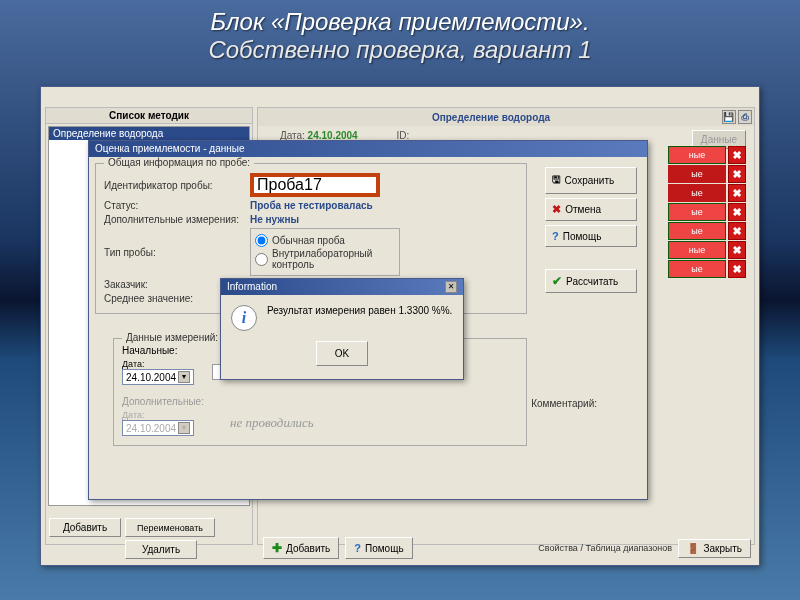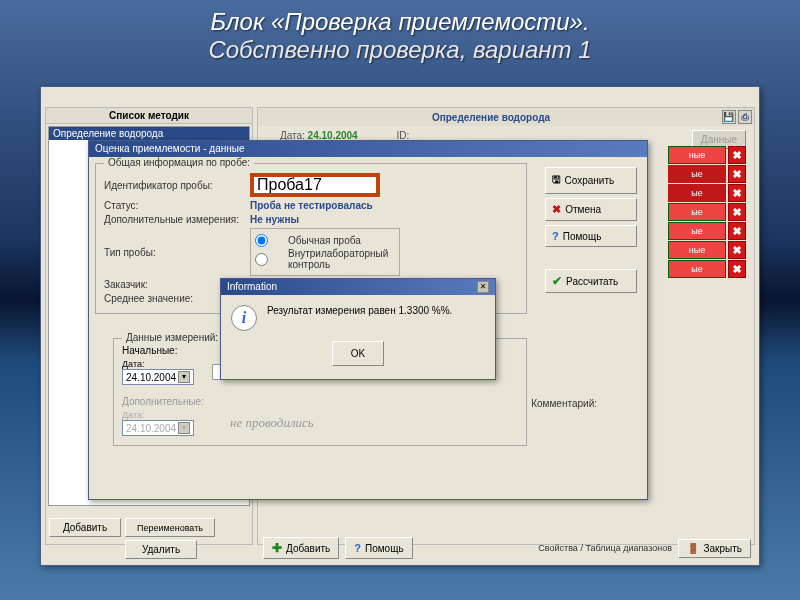--- a/index.html
+++ b/index.html
@@ -45,7 +45,7 @@
   .text-input { border:4px solid #c2410c; background:#fff; padding:1px 3px; font-size:16px; height:24px; }
   .blue-text { color:#2a4a8a; font-weight:bold; font-size:10px; }
   .radio-group { border:1px solid #aaa; padding:4px; font-size:10px; }
-  .radio-group label { display:flex; align-items:center; gap:20px; margin:1px 0; }
+  .radio-group label { display:flex; align-items:center; gap:4px; margin:1px 0; }
   .side-buttons { position:absolute; right:10px; top:26px; display:flex; flex-direction:column; gap:4px; }
   .side-buttons .btn { width:92px; justify-content:flex-start; padding:4px 6px; }
   .measurements { border:1px solid #aaa; margin:24px; padding:6px 8px; position:relative; }

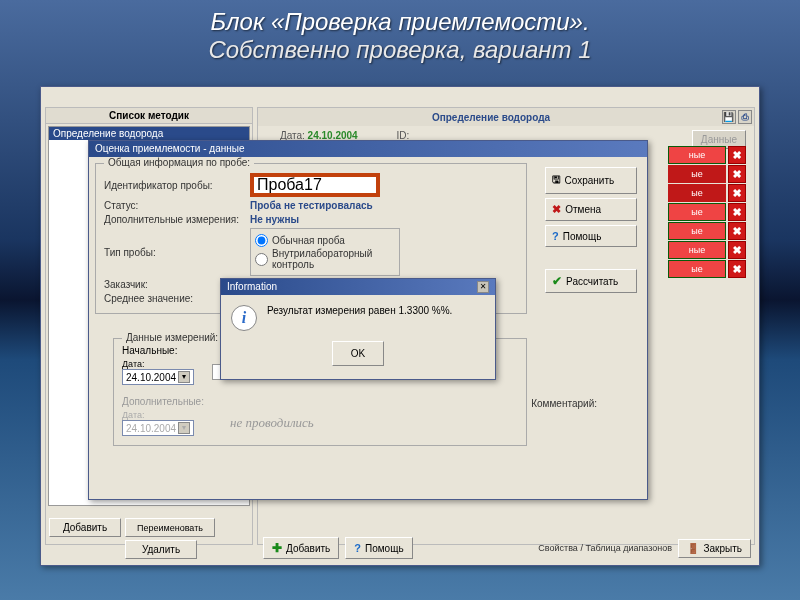--- a/index.html
+++ b/index.html
@@ -57,7 +57,7 @@
   .comment-label { position:absolute; right:50px; bottom:90px; font-size:10px; color:#333; }
 
   
-  .win-info { left: 220px; top: 278px; width: 276px; height: 102px; z-index:10; }
+  .win-info { left: 220px; top: 278px; width: 244px; height: 102px; z-index:10; }
   .win-info .body { padding:10px; display:flex; gap:10px; align-items:flex-start; font-size:10px; }
   .info-icon { width:26px; height:26px; border-radius:50%; background:#fff; border:1px solid #888; display:flex; align-items:center; justify-content:center; color:#2a6ac8; font-weight:bold; font-size:16px; font-style:italic; font-family:Georgia,serif; }
   .win-info .ok-row { text-align:center; padding-bottom:6px; }

